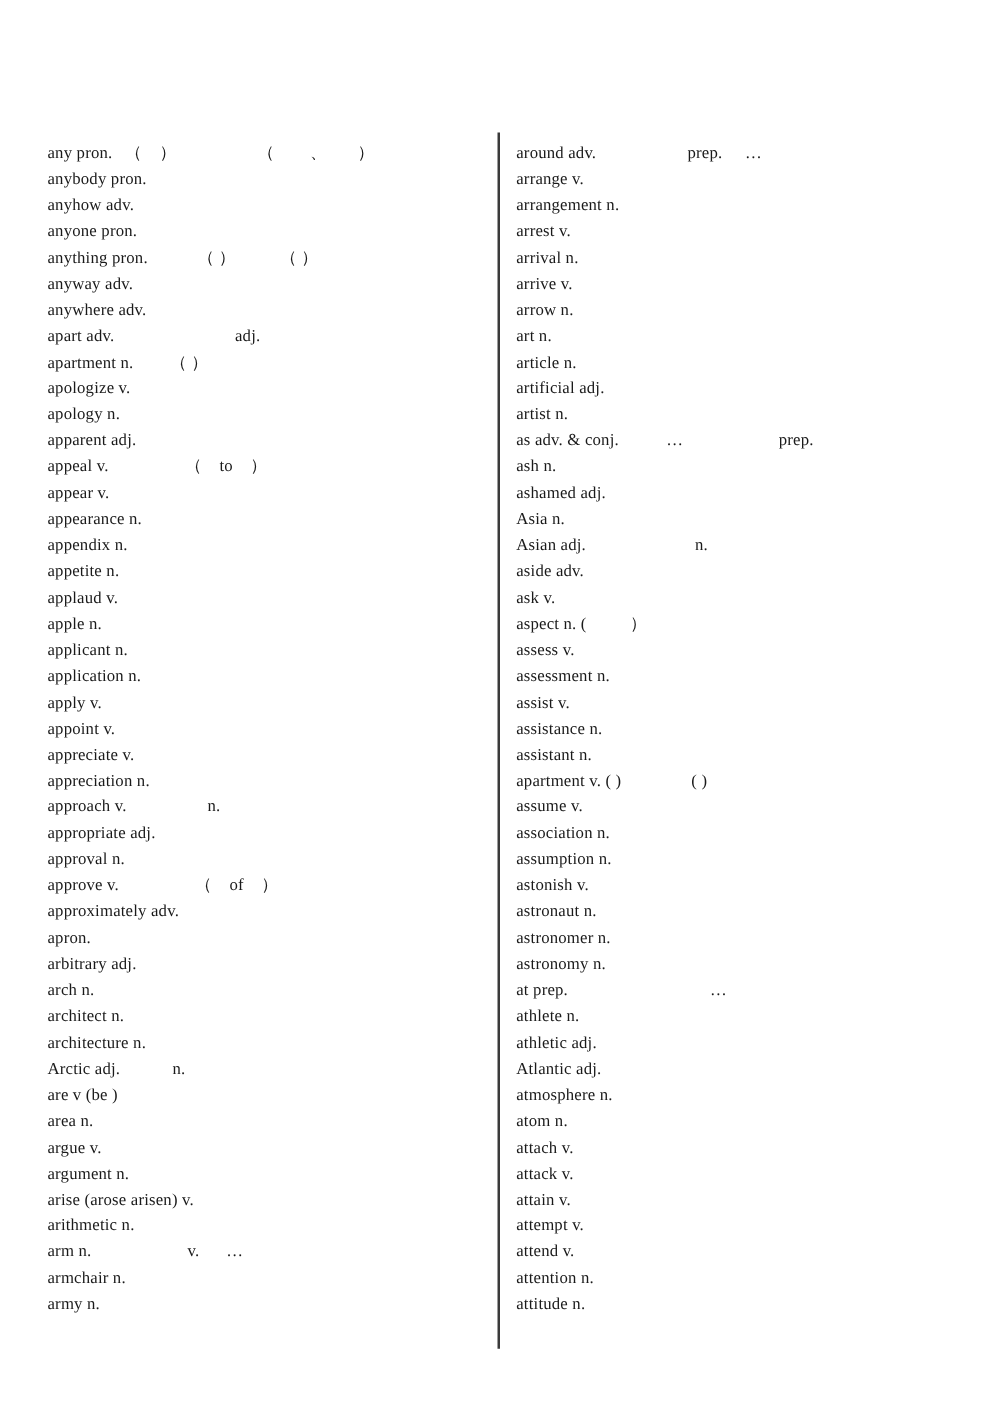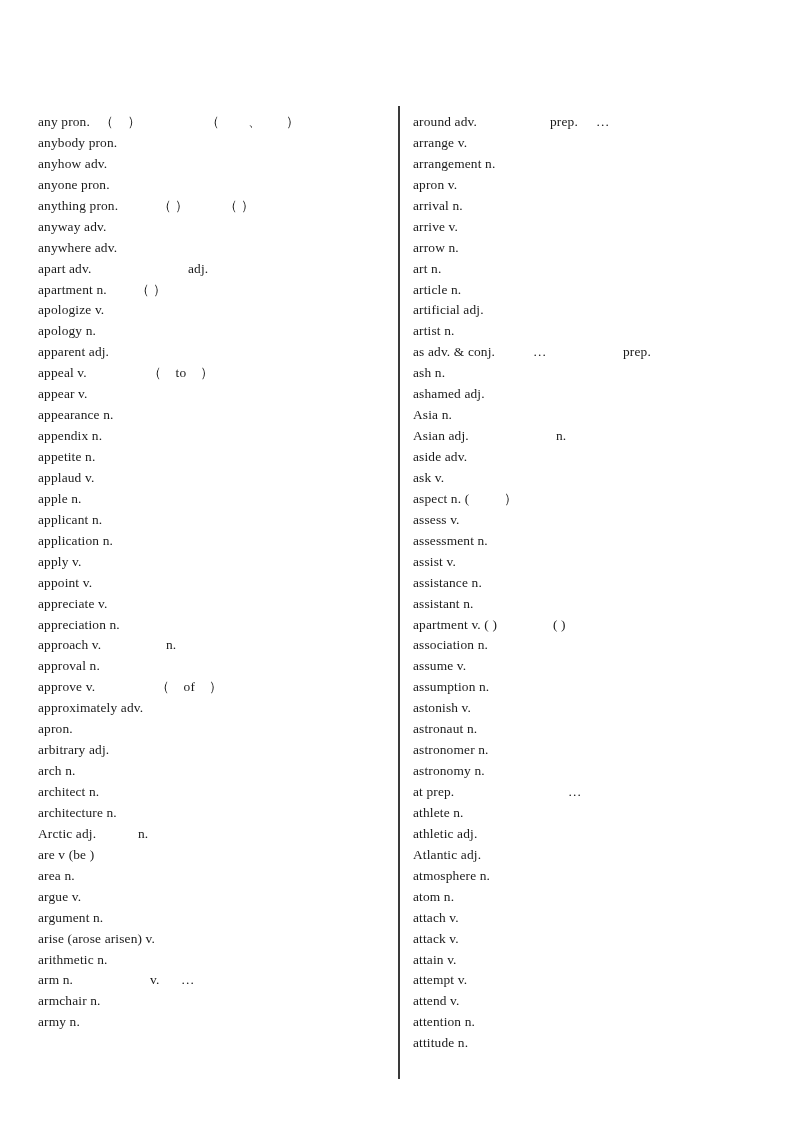--- a/index.html
+++ b/index.html
@@ -126,7 +126,7 @@
       <div class="word-row"><span class="headword">around adv.</span><span class="note" style="left: 137px;">prep.</span><span class="note ellipsis" style="left: 183px;">…</span></div>
       <div class="word-row"><span class="headword">arrange v.</span></div>
       <div class="word-row"><span class="headword">arrangement n.</span></div>
-      <div class="word-row"><span class="headword">apron v.</span></div>
+      <div class="word-row"><span class="headword">arrest v.</span></div>
       <div class="word-row"><span class="headword">arrival n.</span></div>
       <div class="word-row"><span class="headword">arrive v.</span></div>
       <div class="word-row"><span class="headword">arrow n.</span></div>

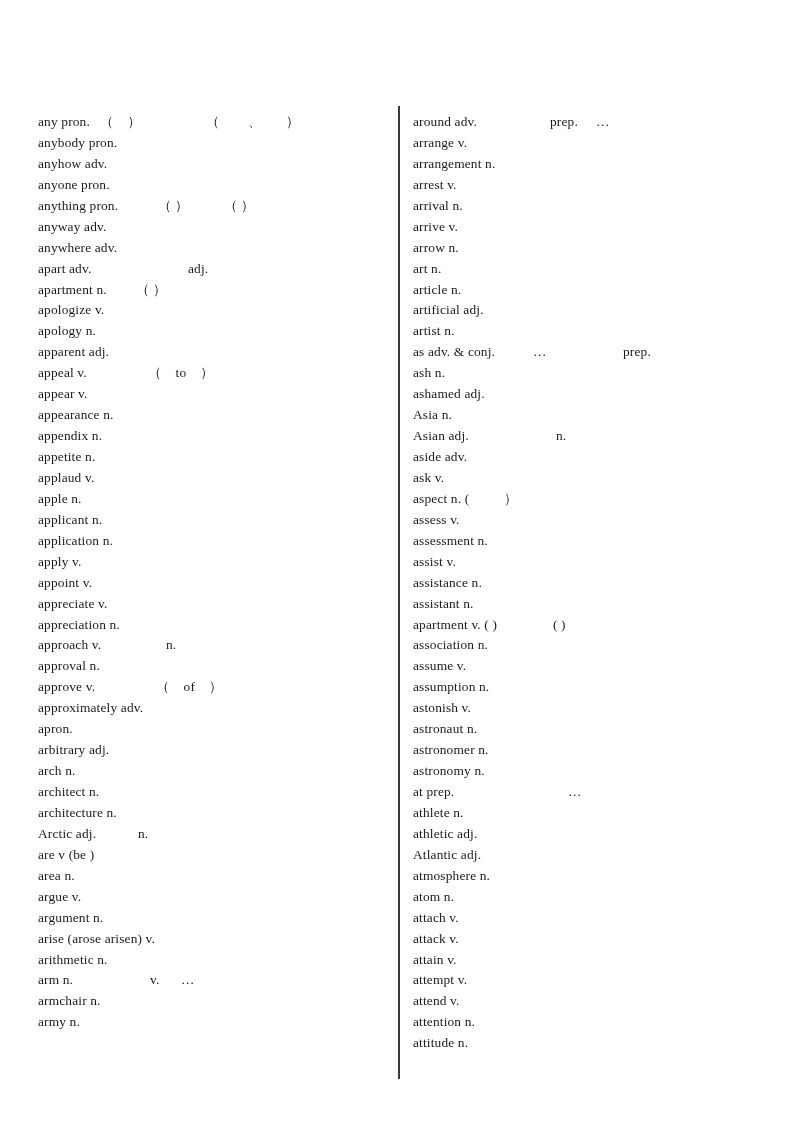--- a/index.html
+++ b/index.html
@@ -102,6 +102,7 @@
       <div class="word-row"><span class="headword">appreciate v.</span></div>
       <div class="word-row"><span class="headword">appreciation n.</span></div>
       <div class="word-row"><span class="headword">approach v.</span><span class="note" style="left: 128px;">n.</span></div>
+      <div class="word-row"><span class="headword">appropriate adj.</span></div>
       <div class="word-row"><span class="headword">approval n.</span></div>
       <div class="word-row"><span class="headword">approve v.</span><span class="note" style="left: 118px;">（    of    ）</span></div>
       <div class="word-row"><span class="headword">approximately adv.</span></div>

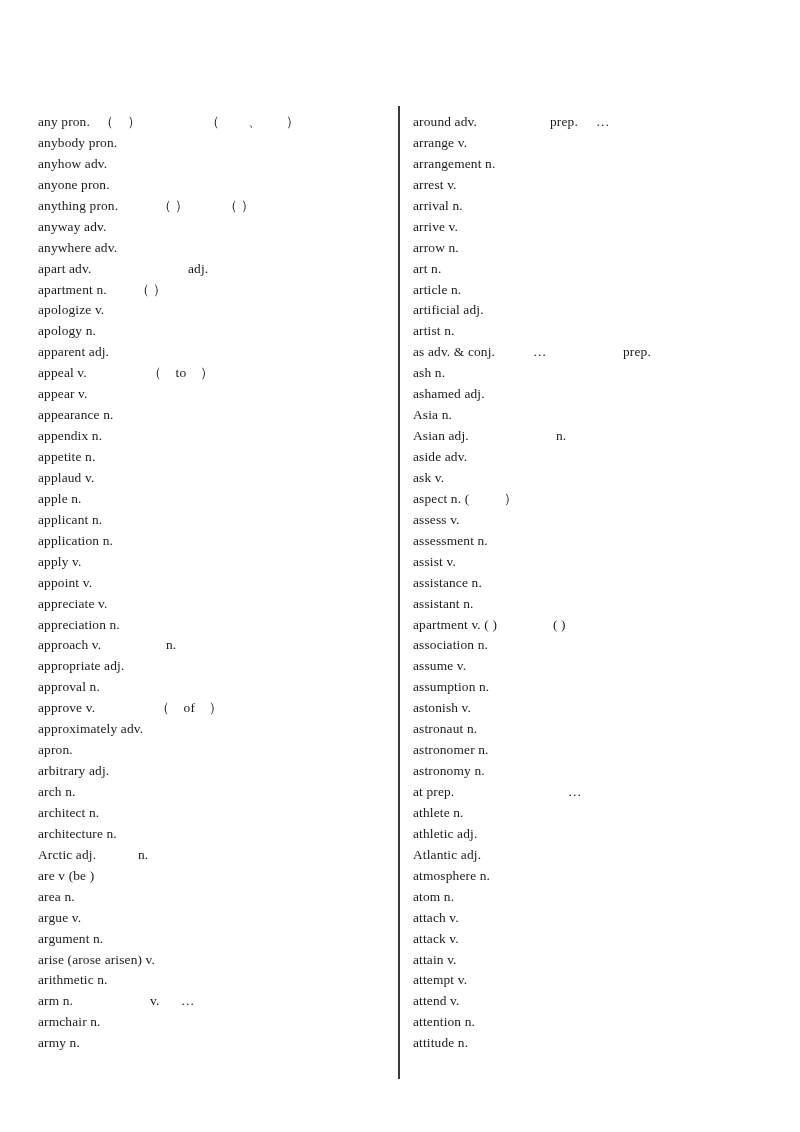--- a/index.html
+++ b/index.html
@@ -149,8 +149,8 @@
       <div class="word-row"><span class="headword">assistance n.</span></div>
       <div class="word-row"><span class="headword">assistant n.</span></div>
       <div class="word-row"><span class="headword">apartment v. ( )</span><span class="note" style="left: 140px;">( )</span></div>
+      <div class="word-row"><span class="headword">assume v.</span></div>
       <div class="word-row"><span class="headword">association n.</span></div>
-      <div class="word-row"><span class="headword">assume v.</span></div>
       <div class="word-row"><span class="headword">assumption n.</span></div>
       <div class="word-row"><span class="headword">astonish v.</span></div>
       <div class="word-row"><span class="headword">astronaut n.</span></div>

